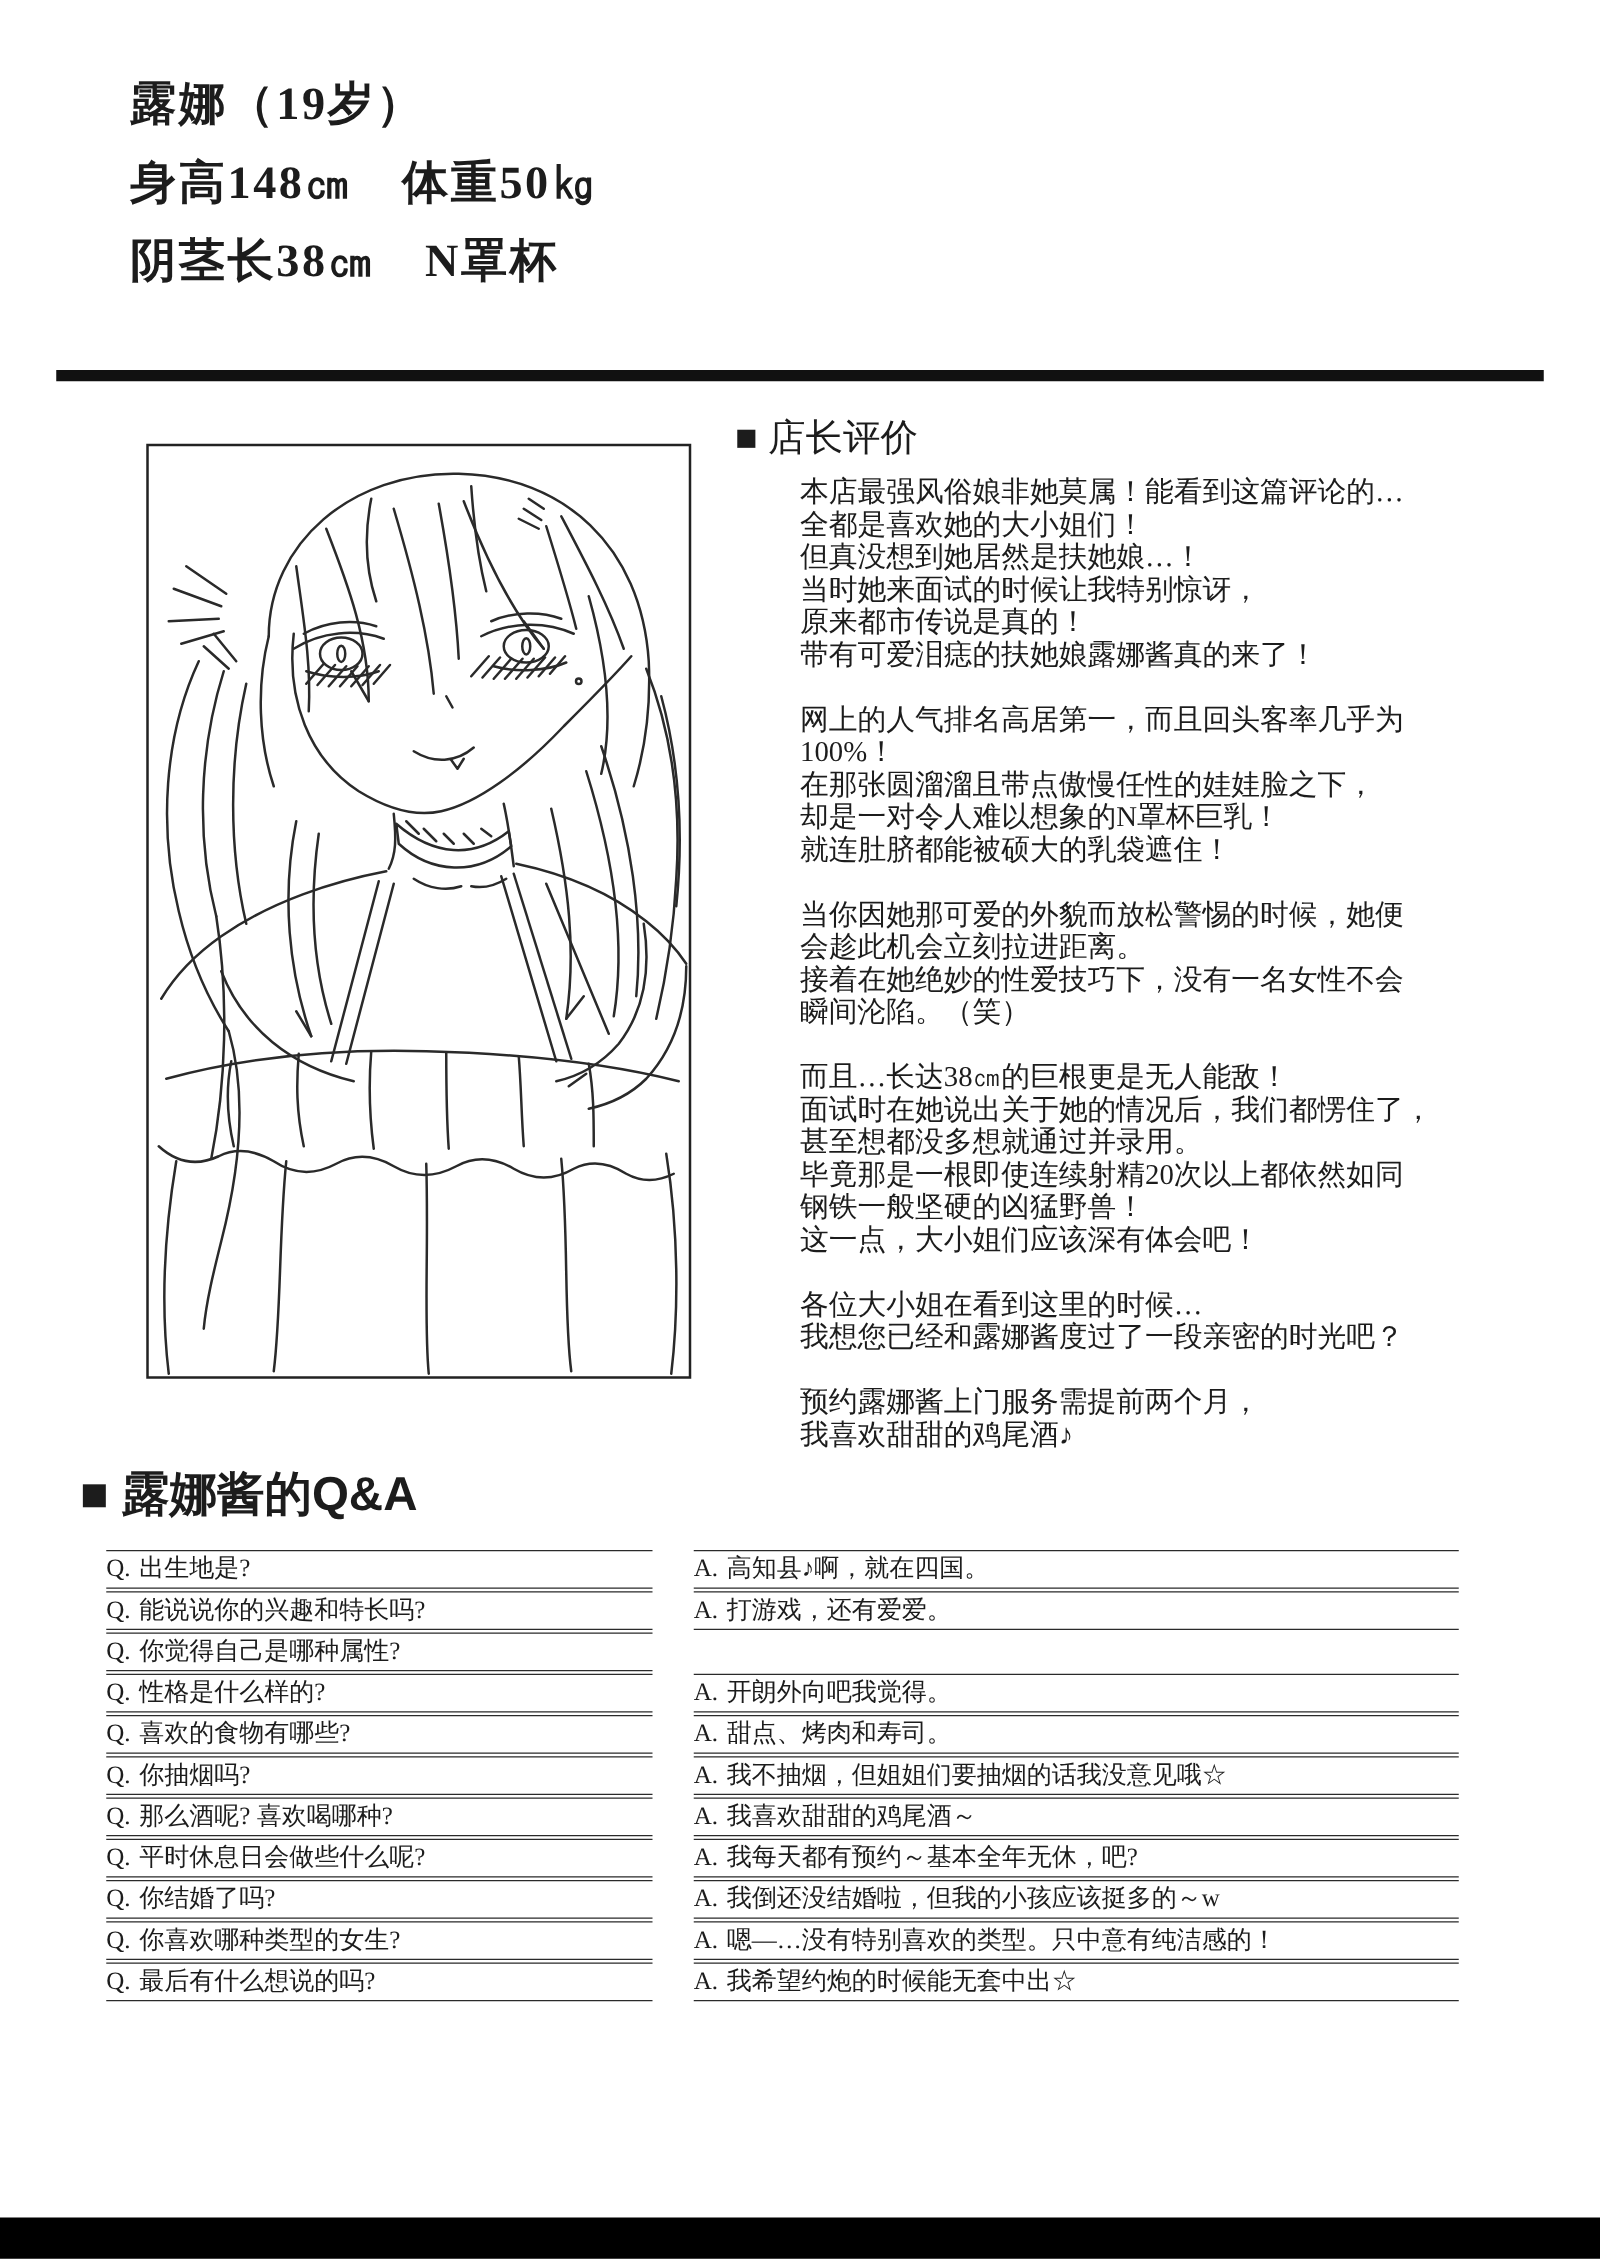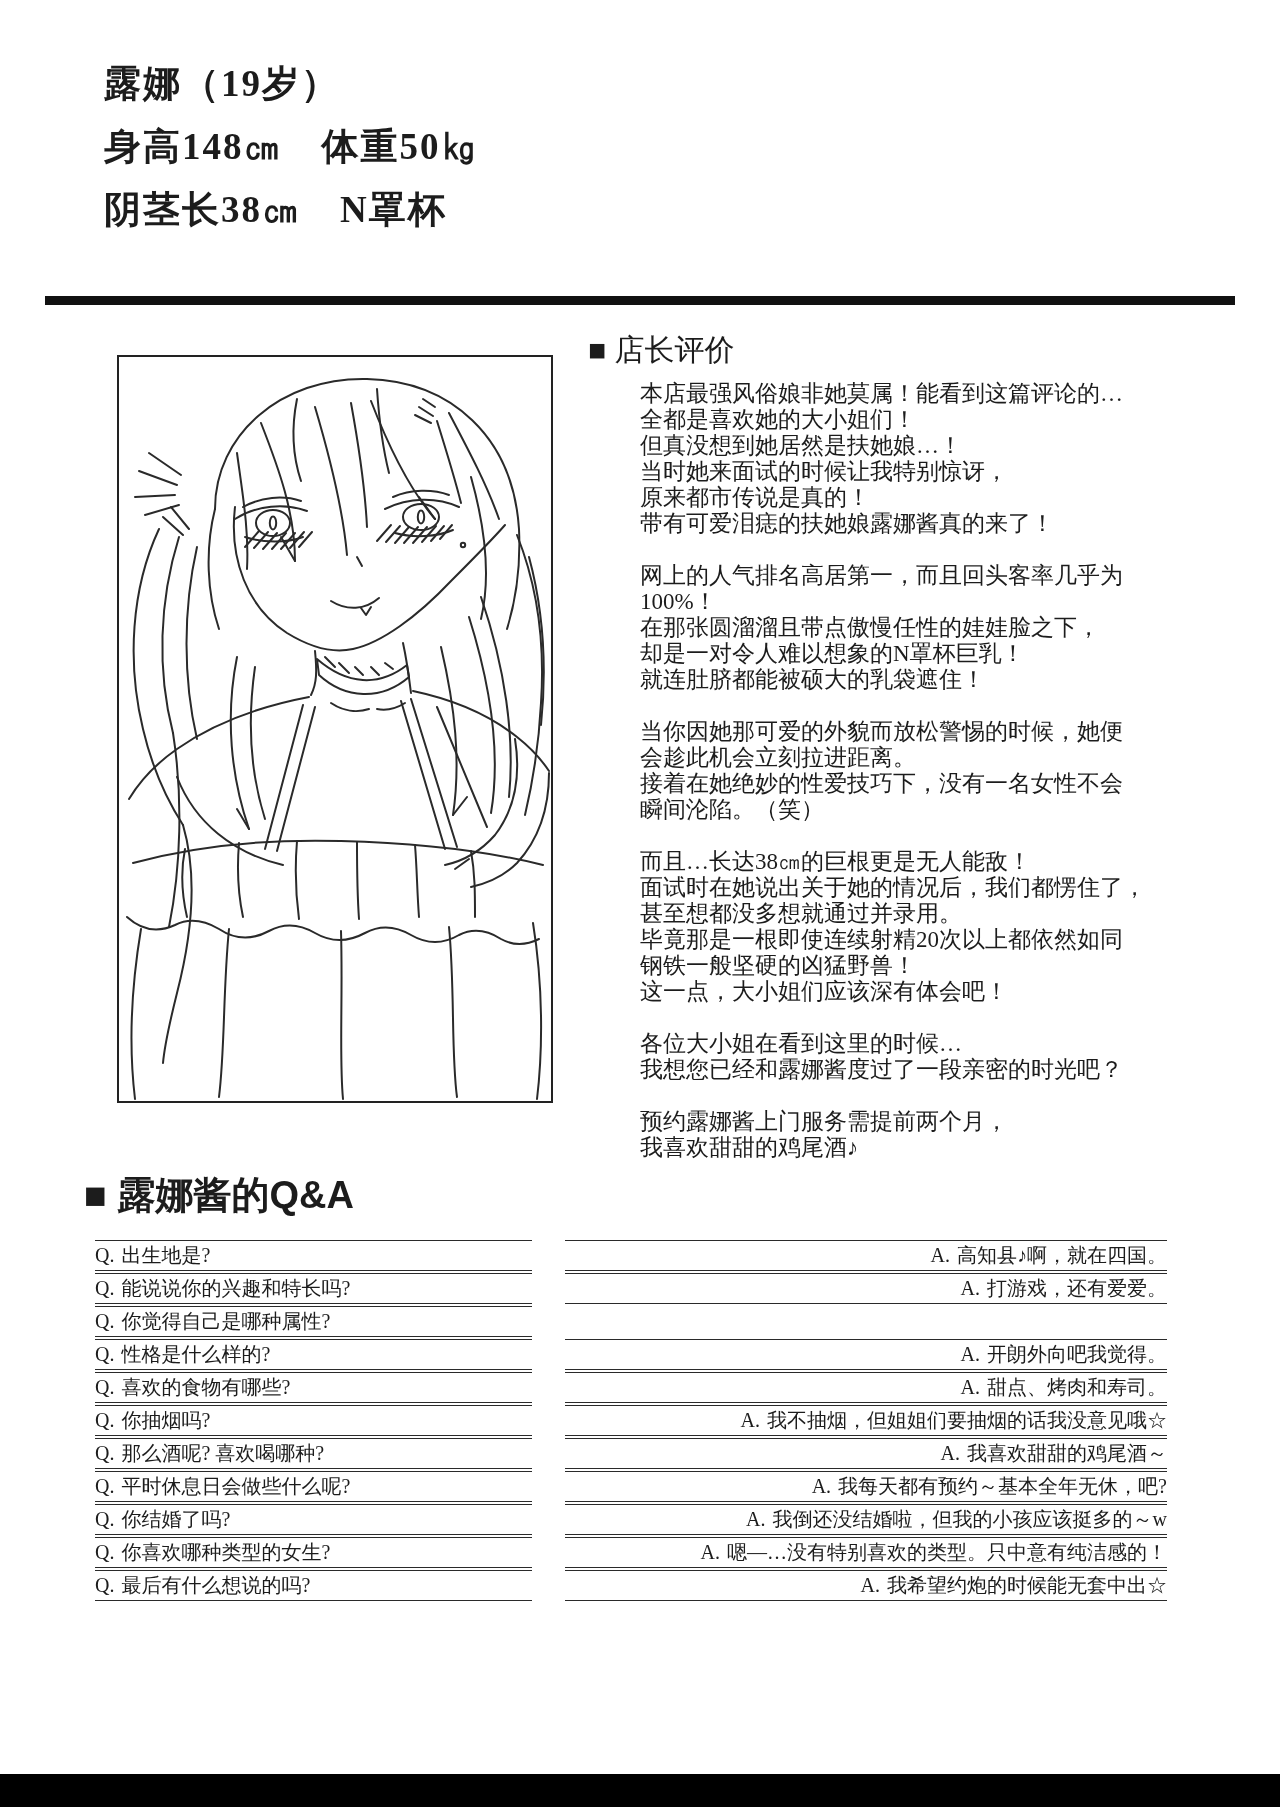--- a/index.html
+++ b/index.html
@@ -33,7 +33,7 @@
   }
   .review-body p{margin:0 0 26px 0;white-space:pre-line;}
   .qa-heading{
-    position:absolute;left:84px;top:1170px;
+    position:absolute;left:64px;top:1170px;
     font-family:"Liberation Sans","DejaVu Sans",sans-serif;
     font-weight:bold;font-size:38px;white-space:nowrap;
   }

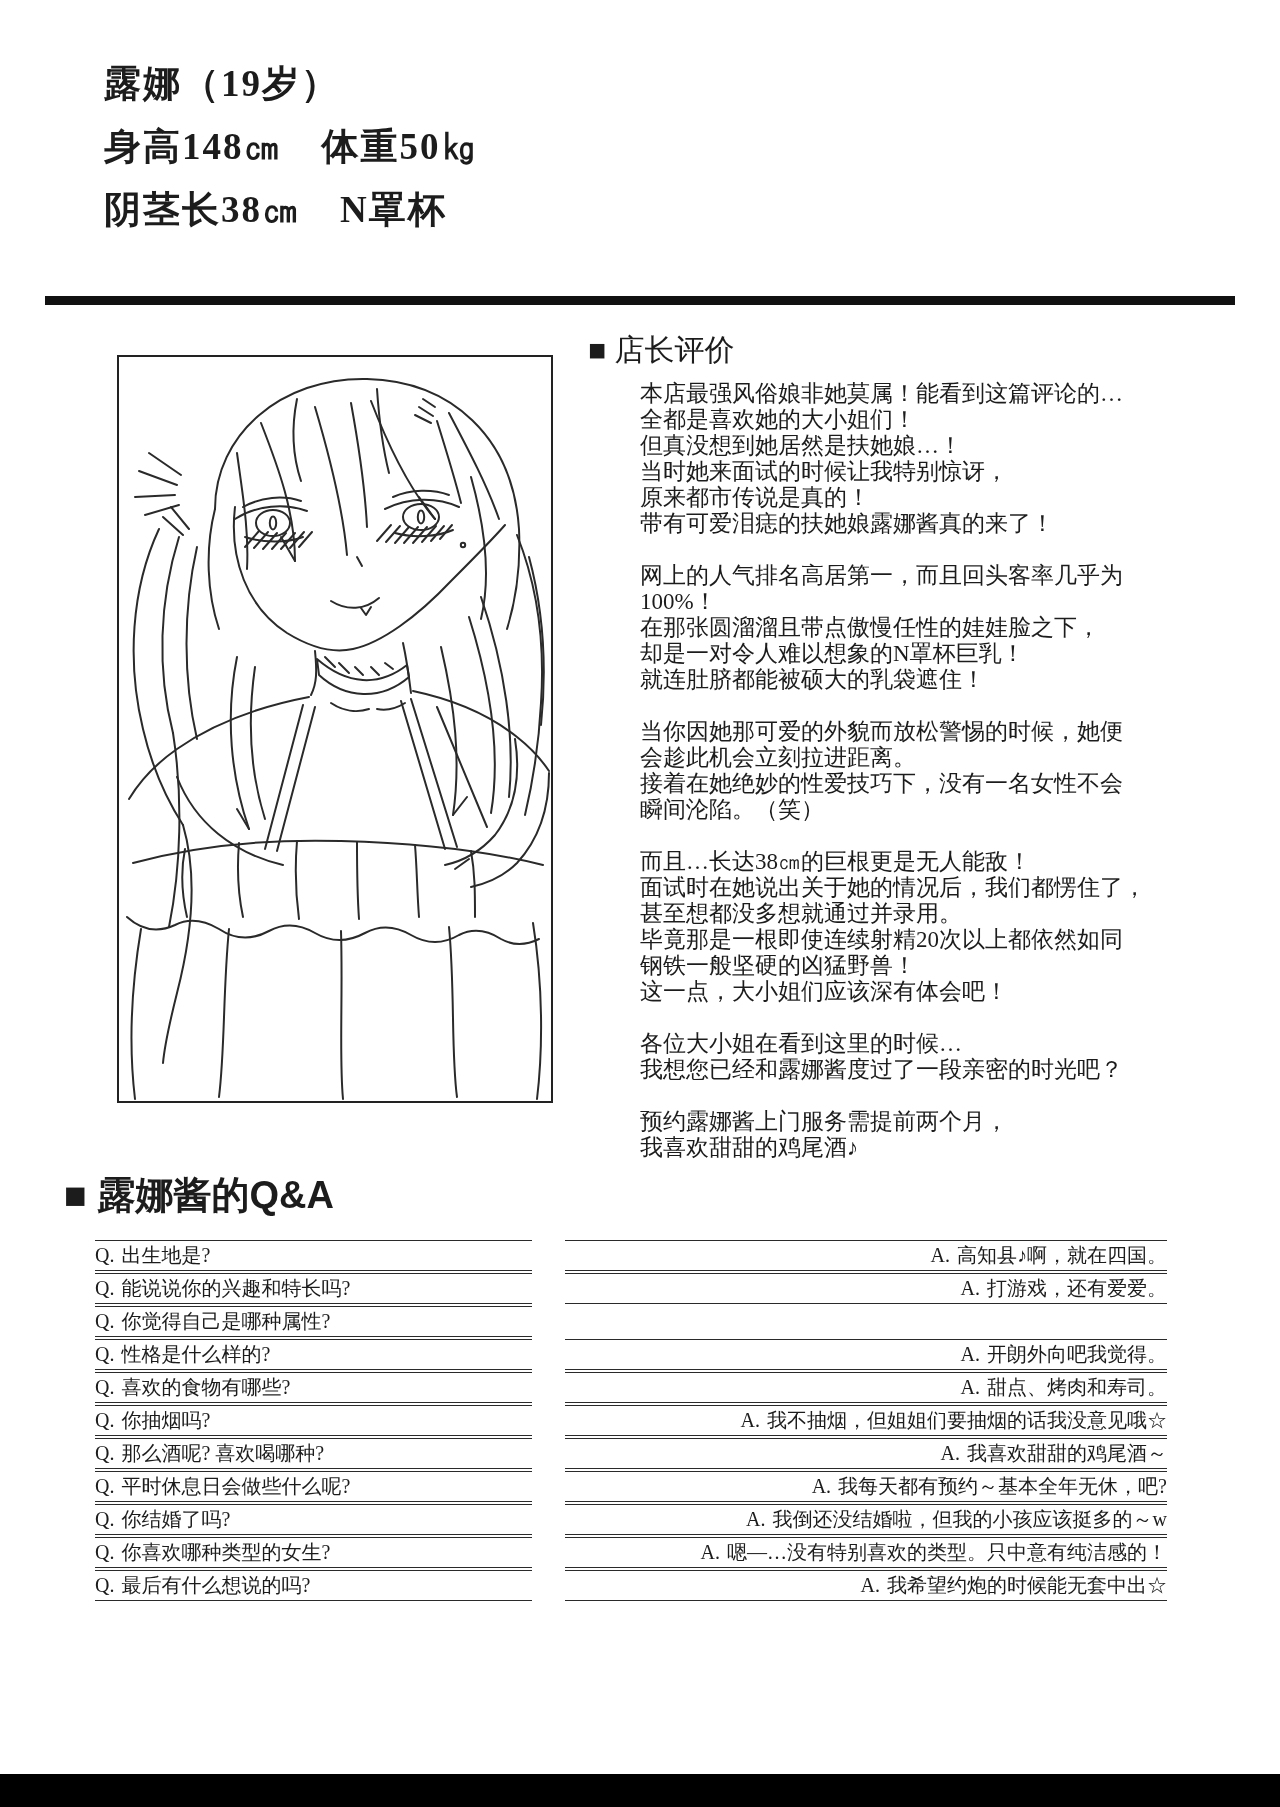--- a/index.html
+++ b/index.html
@@ -46,7 +46,7 @@
     padding:3px 0 4px 0;font-size:20px;line-height:22px;white-space:nowrap;
     overflow:hidden;
   }
-  .qa-q{width:437px;margin-right:33px;margin-left:10px;}
+  .qa-q{width:437px;margin-right:33px;}
   .qa-a{flex:1;text-align:right;}
   .qa-prefix{margin-right:7px;}
   .bottom-bar{

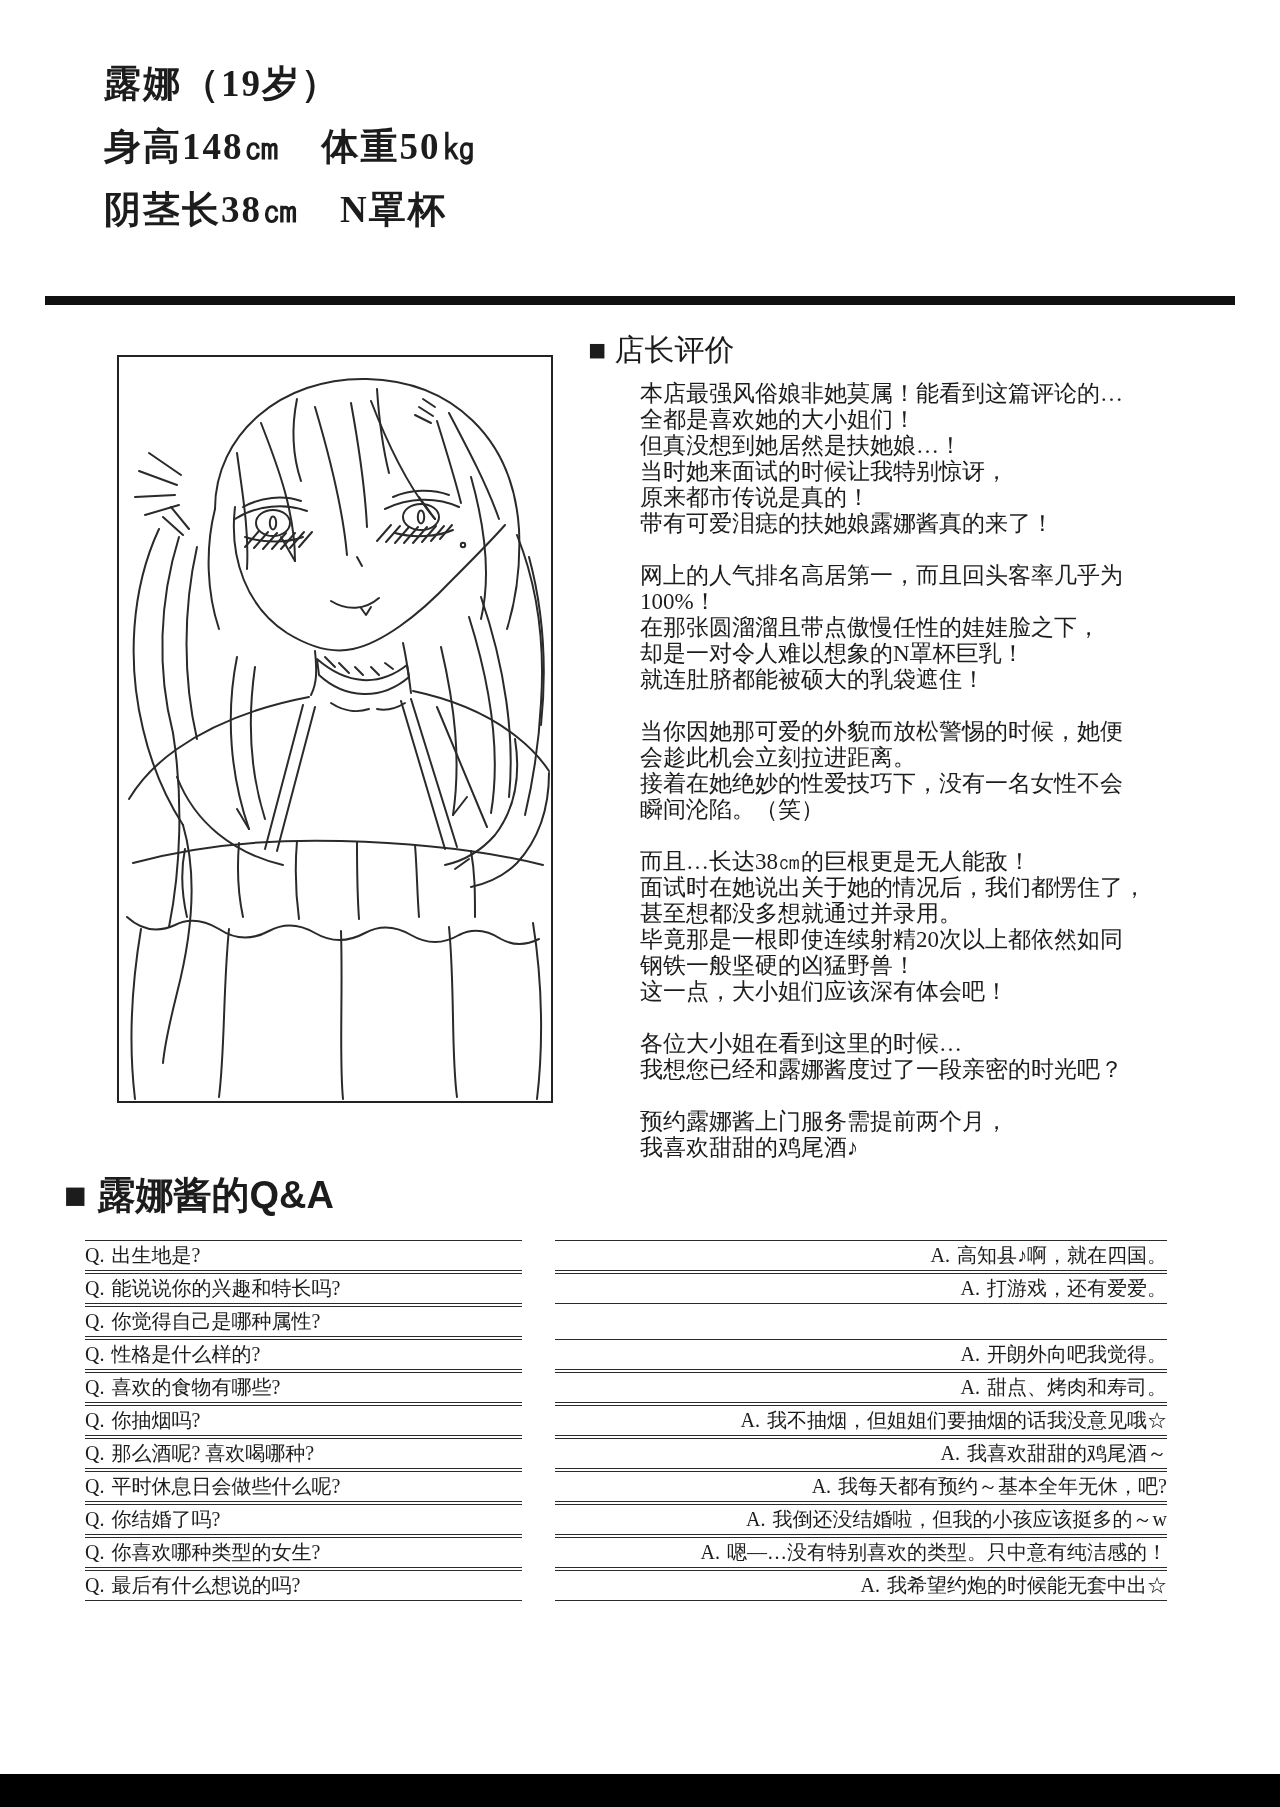--- a/index.html
+++ b/index.html
@@ -47,7 +47,7 @@
     overflow:hidden;
   }
   .qa-q{width:437px;margin-right:33px;}
-  .qa-a{flex:1;text-align:right;}
+  .qa-a{flex:1;}
   .qa-prefix{margin-right:7px;}
   .bottom-bar{
     position:absolute;left:0;top:1774px;width:1280px;height:33px;background:#000;

